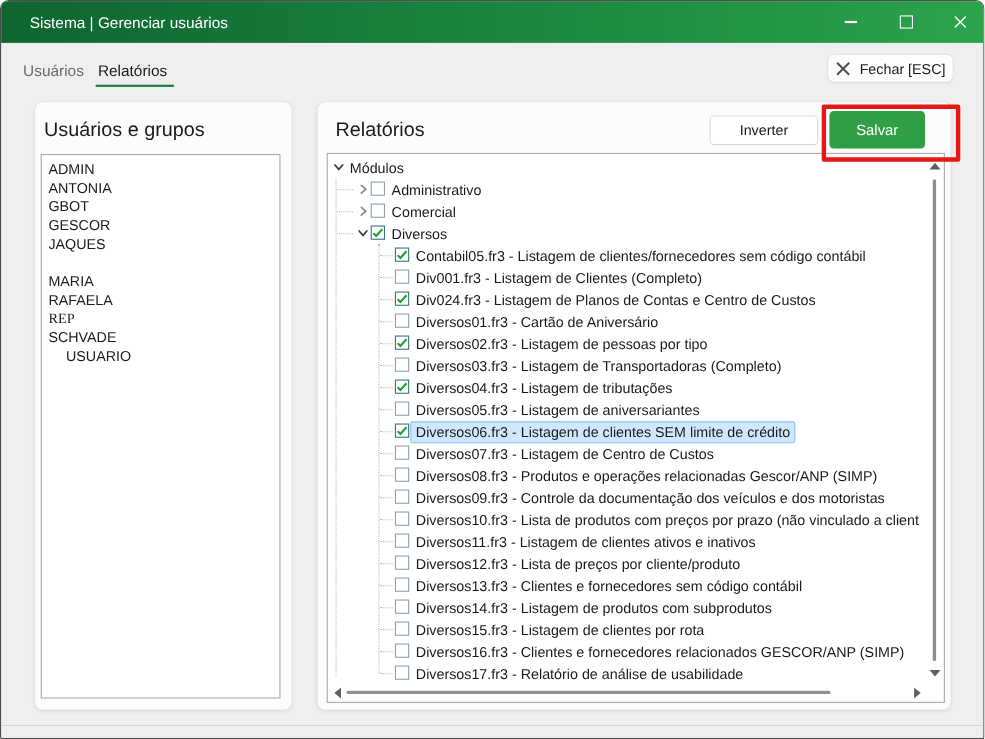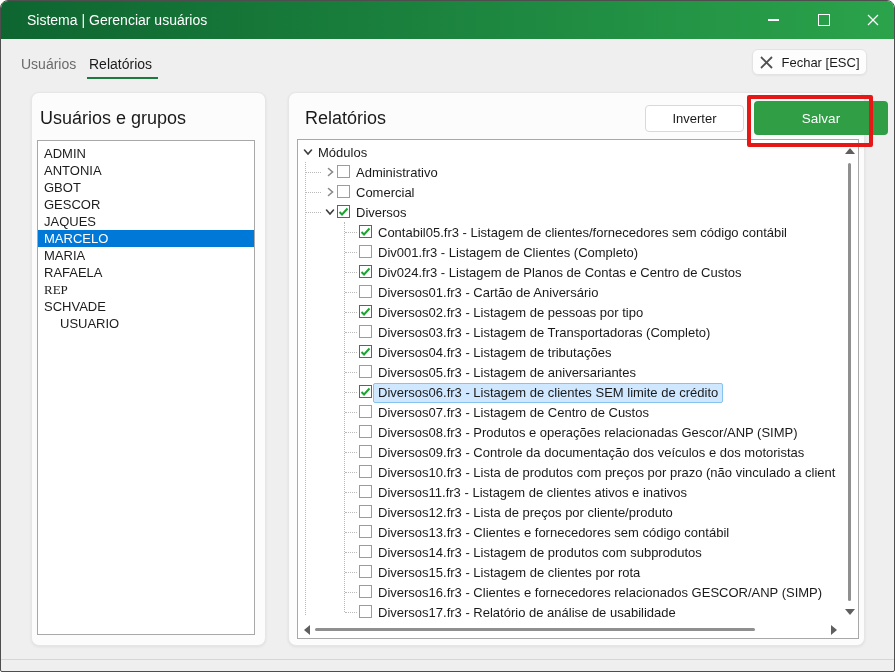--- a/index.html
+++ b/index.html
@@ -38,7 +38,7 @@
   
   .inverter{position:absolute;left:356px;top:12px;width:99px;height:27px;background:#ffffff;
             border:1px solid #d9d9d9;border-radius:4px;font-size:13px;color:#1a1a1a;font-family:inherit;}
-  .salvar{position:absolute;left:465px;top:8px;width:134px;height:34px;background:#2f9e45;border:none;
+  .salvar{position:absolute;left:465px;top:8px;width:87px;height:34px;background:#2f9e45;border:none;
           border-radius:4px;font-size:13.5px;color:#ffffff;font-family:inherit;}
   .annotation{position:absolute;left:458px;top:2px;width:118px;height:44px;border:4px solid #e61717;
               border-radius:2px;pointer-events:none;z-index:5;}

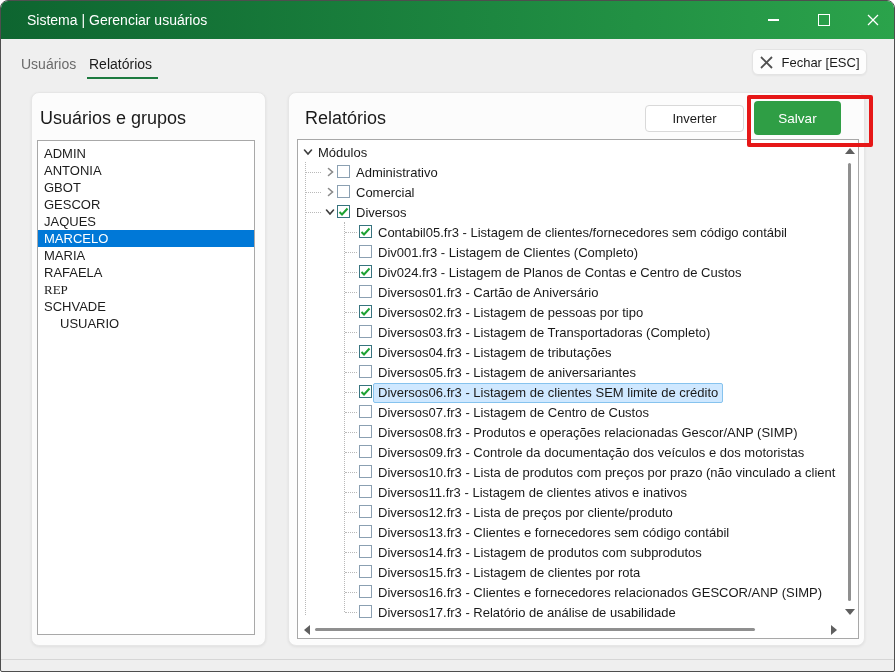--- a/index.html
+++ b/index.html
@@ -109,7 +109,6 @@
         <div class="urow" style="top: 38px;">GBOT</div>
         <div class="urow" style="top: 55px;">GESCOR</div>
         <div class="urow" style="top: 72px;">JAQUES</div>
-        <div class="urow sel" style="top: 89px;">MARCELO</div>
         <div class="urow" style="top: 106px;">MARIA</div>
         <div class="urow" style="top: 123px;">RAFAELA</div>
         <div class="urow" style="top: 140px; font-family: Liberation Serif, serif;">REP</div>

